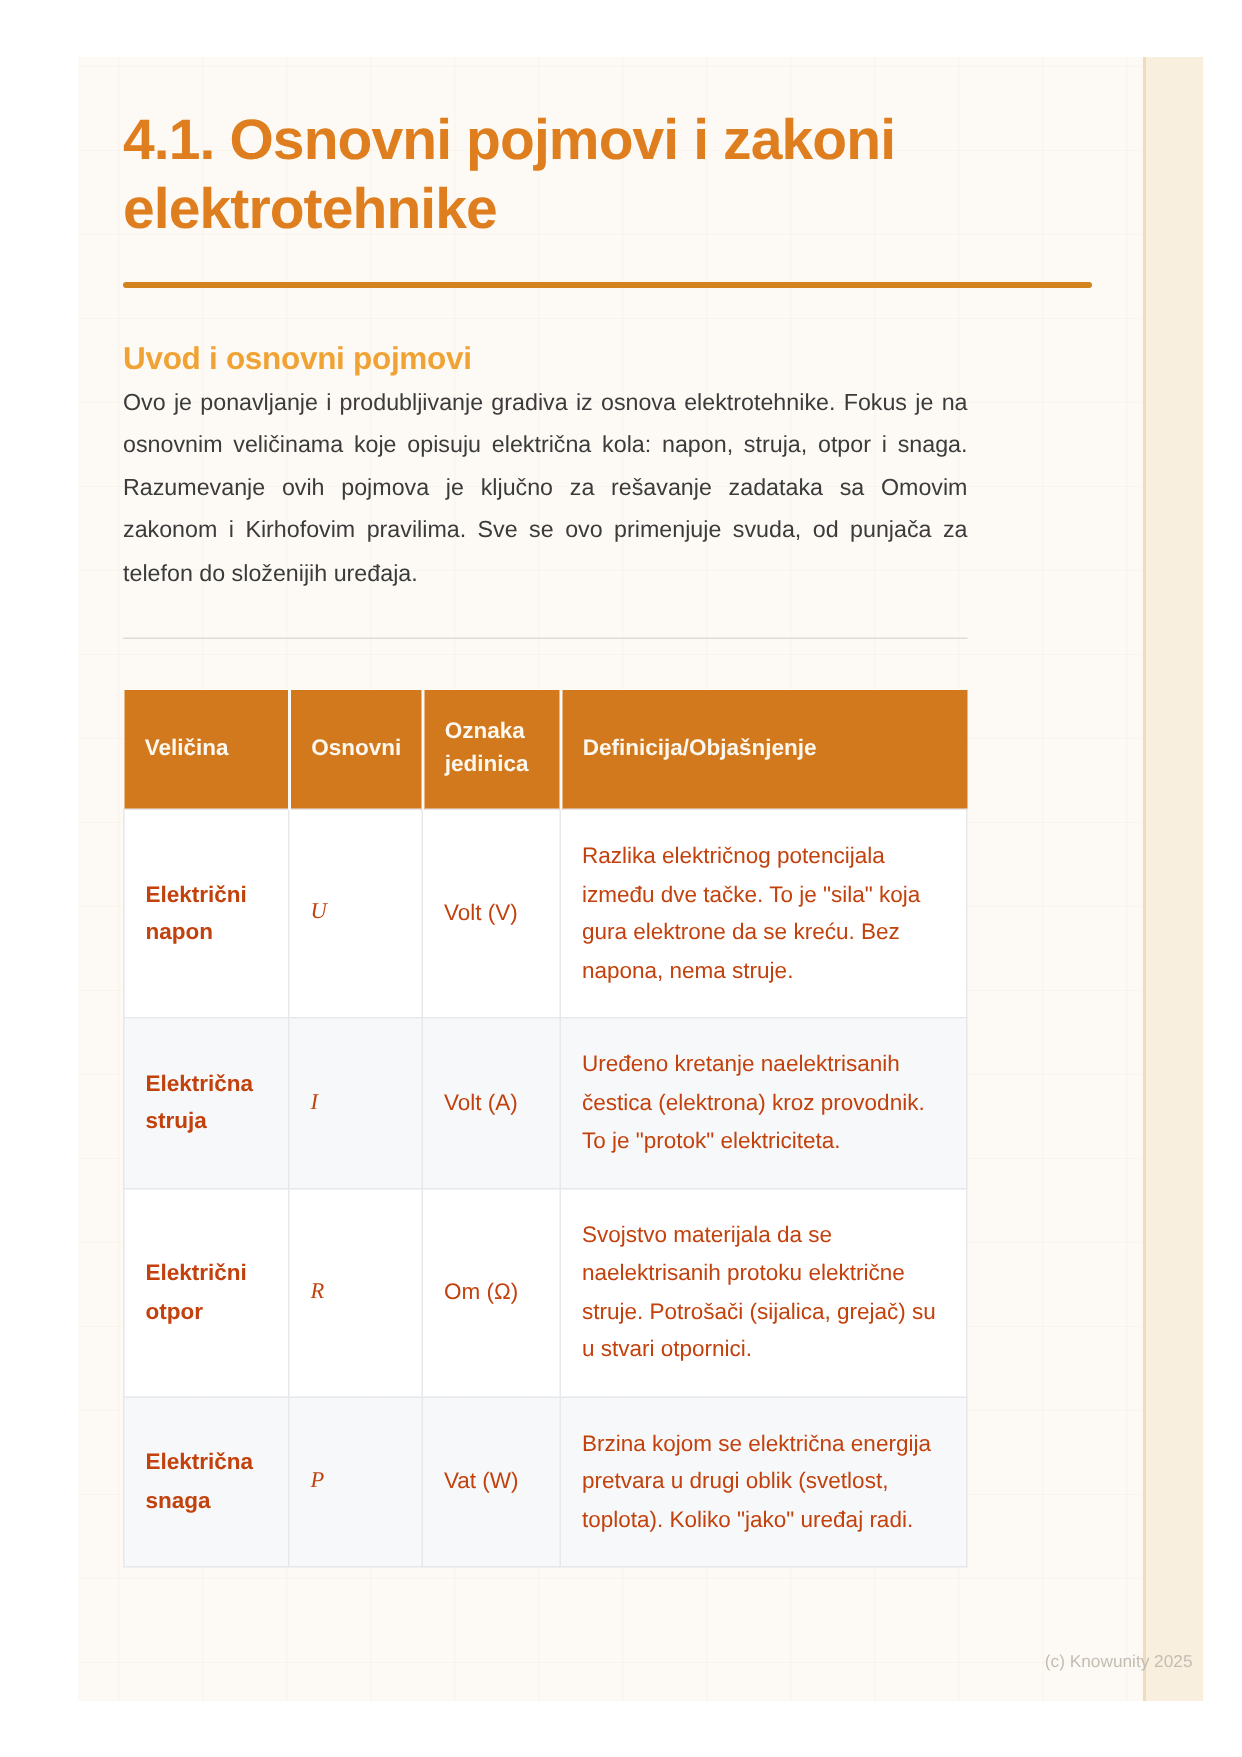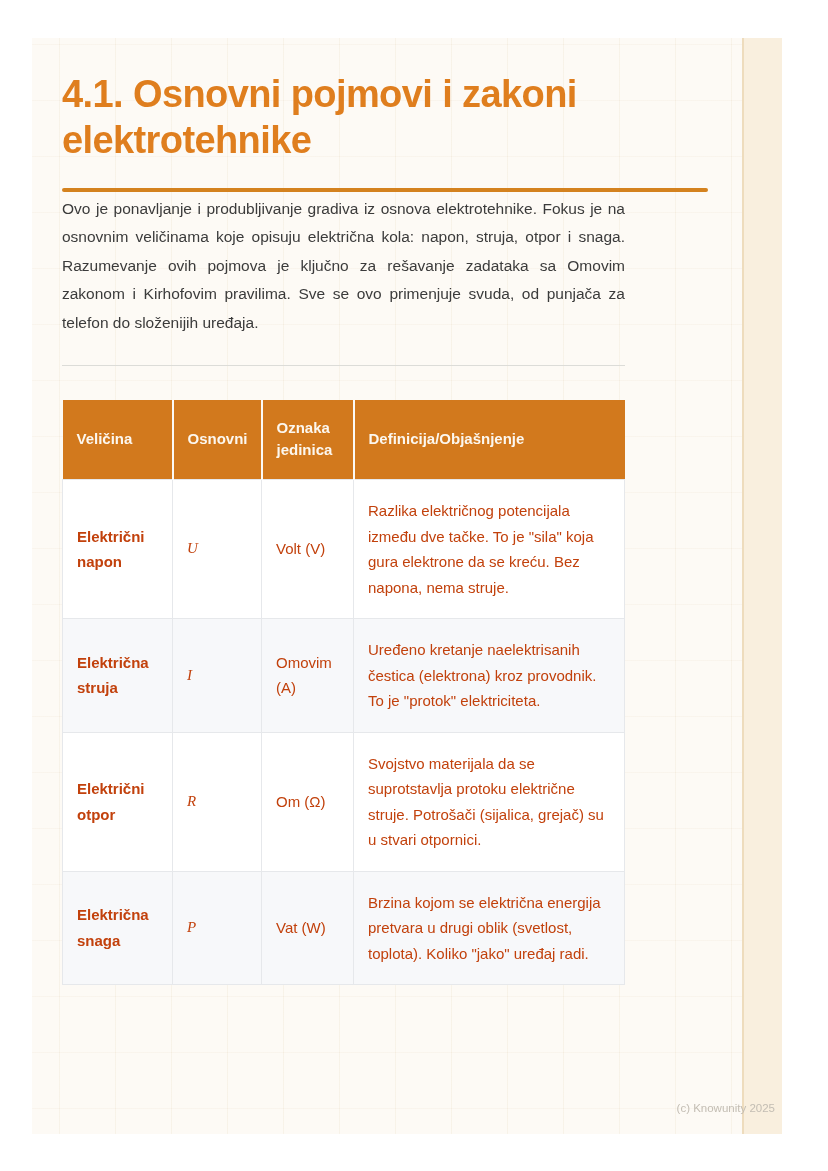--- a/index.html
+++ b/index.html
@@ -11,7 +11,7 @@
   }
   .card {
     position: absolute;
-    left: 32px; top: 38px;
+    left: 52px; top: 38px;
     width: 750px; height: 1096px;
     background-color: #FDFAF5;
     background-image:

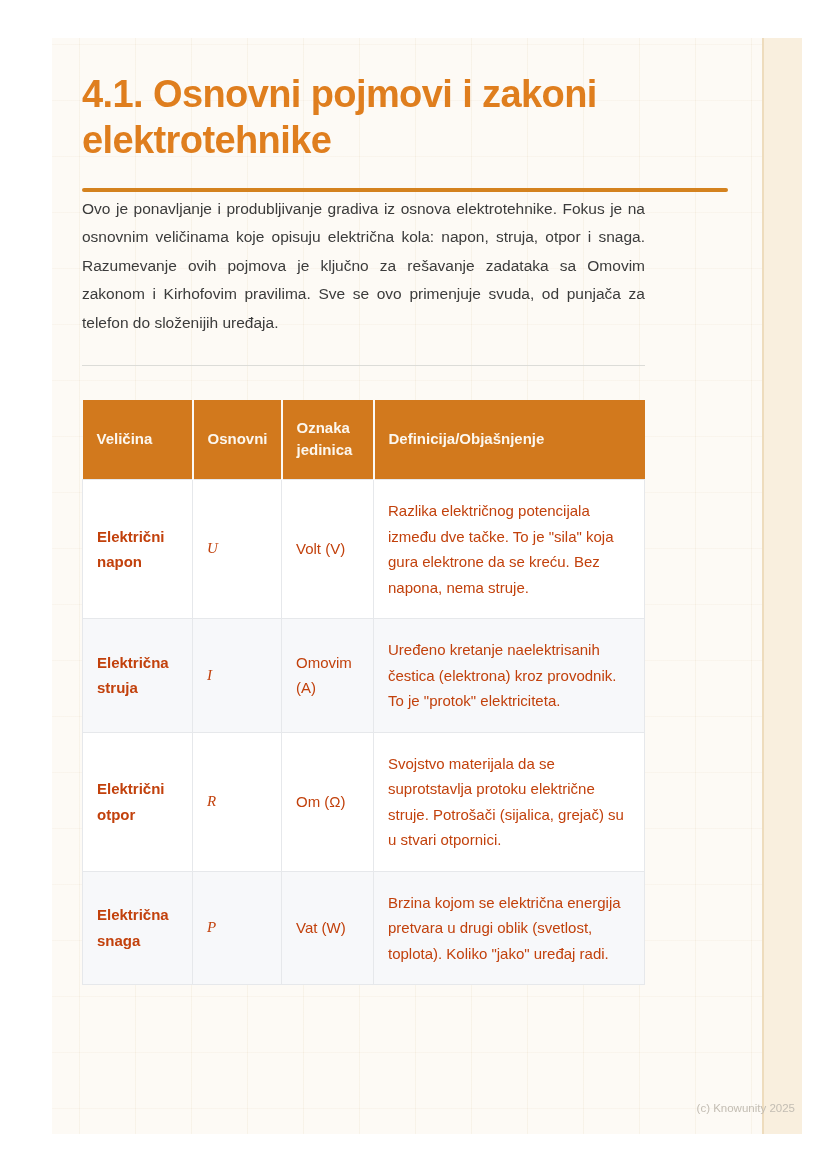--- a/index.html
+++ b/index.html
@@ -140,6 +140,7 @@
     <h1 class="doc-title">4.1. Osnovni pojmovi i zakoni elektrotehnike</h1>
     <div class="title-rule"></div>
 
+    <h2 class="section-heading h-intro">Uvod i osnovni pojmovi</h2>
     <p class="body-text">Ovo je ponavljanje i produbljivanje gradiva iz osnova elektrotehnike. Fokus je na osnovnim veličinama koje opisuju električna kola: napon, struja, otpor i snaga. Razumevanje ovih pojmova je ključno za rešavanje zadataka sa Omovim zakonom i Kirhofovim pravilima. Sve se ovo primenjuje svuda, od punjača za telefon do složenijih uređaja.</p>
 
     <div class="section-divider"></div>

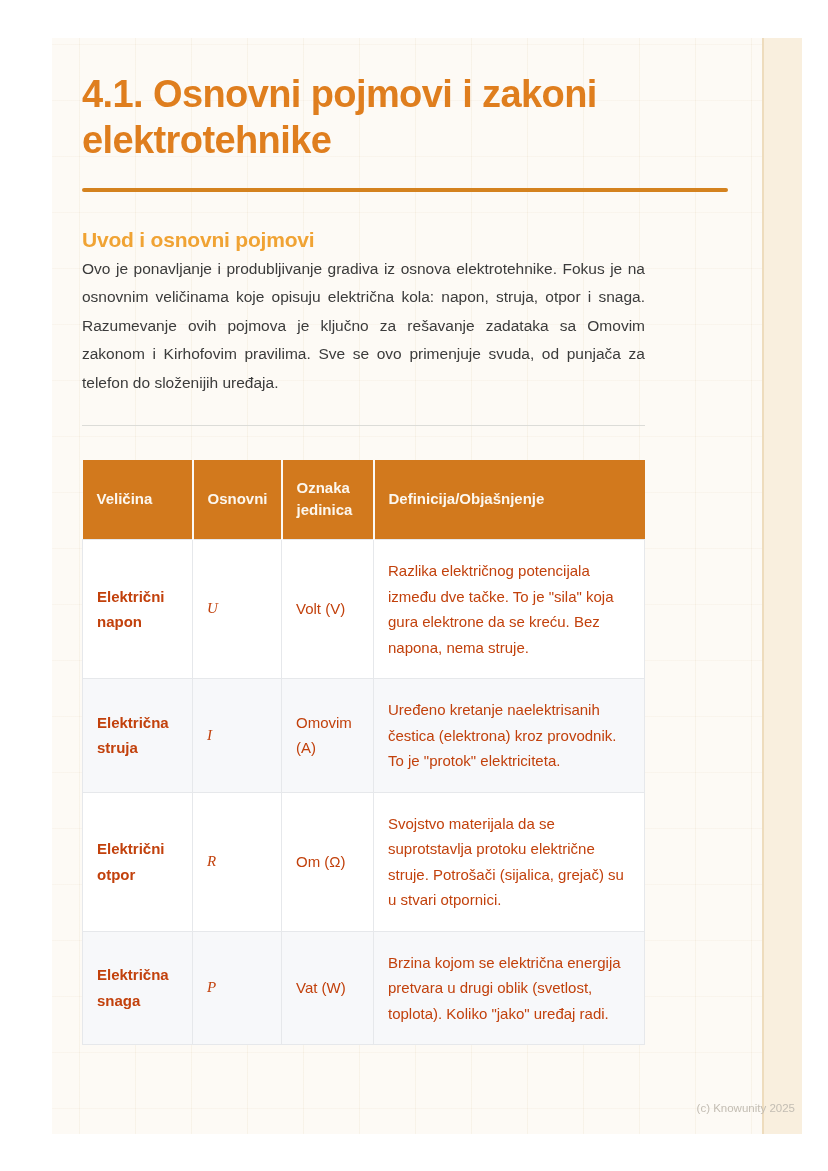--- a/index.html
+++ b/index.html
@@ -171,7 +171,7 @@
         <tr class="alt">
           <td class="c-name">Električna struja</td>
           <td class="c-sym">I</td>
-          <td class="c-unit">Omovim (A)</td>
+          <td class="c-unit">Volt (A)</td>
           <td class="c-def">Uređeno kretanje naelektrisanih čestica (elektrona) kroz provodnik. To je "protok" elektriciteta.</td>
         </tr>
         <tr>

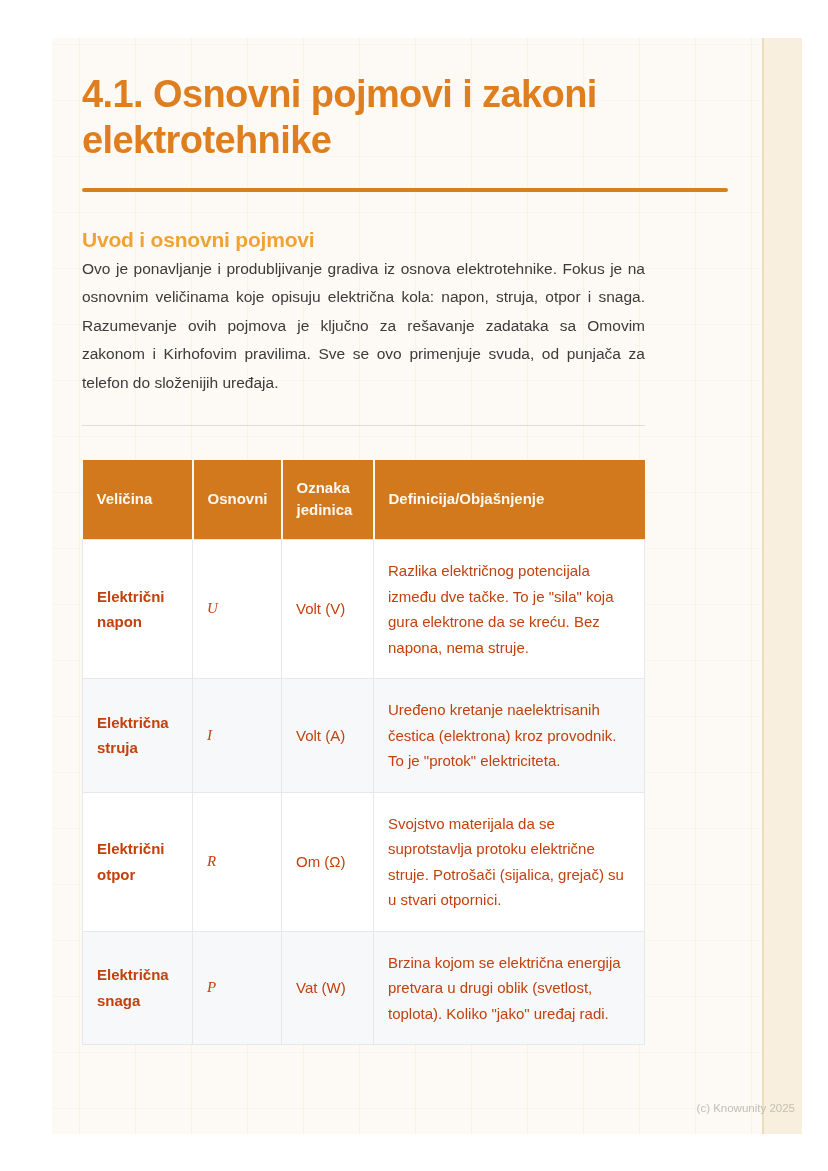--- a/index.html
+++ b/index.html
@@ -178,7 +178,7 @@
           <td class="c-name">Električni otpor</td>
           <td class="c-sym">R</td>
           <td class="c-unit">Om (Ω)</td>
-          <td class="c-def">Svojstvo materijala da se suprotstavlja protoku električne struje. Potrošači (sijalica, grejač) su u stvari otpornici.</td>
+          <td class="c-def">Svojstvo materijala da se naelektrisanih protoku električne struje. Potrošači (sijalica, grejač) su u stvari otpornici.</td>
         </tr>
         <tr class="alt">
           <td class="c-name">Električna snaga</td>

